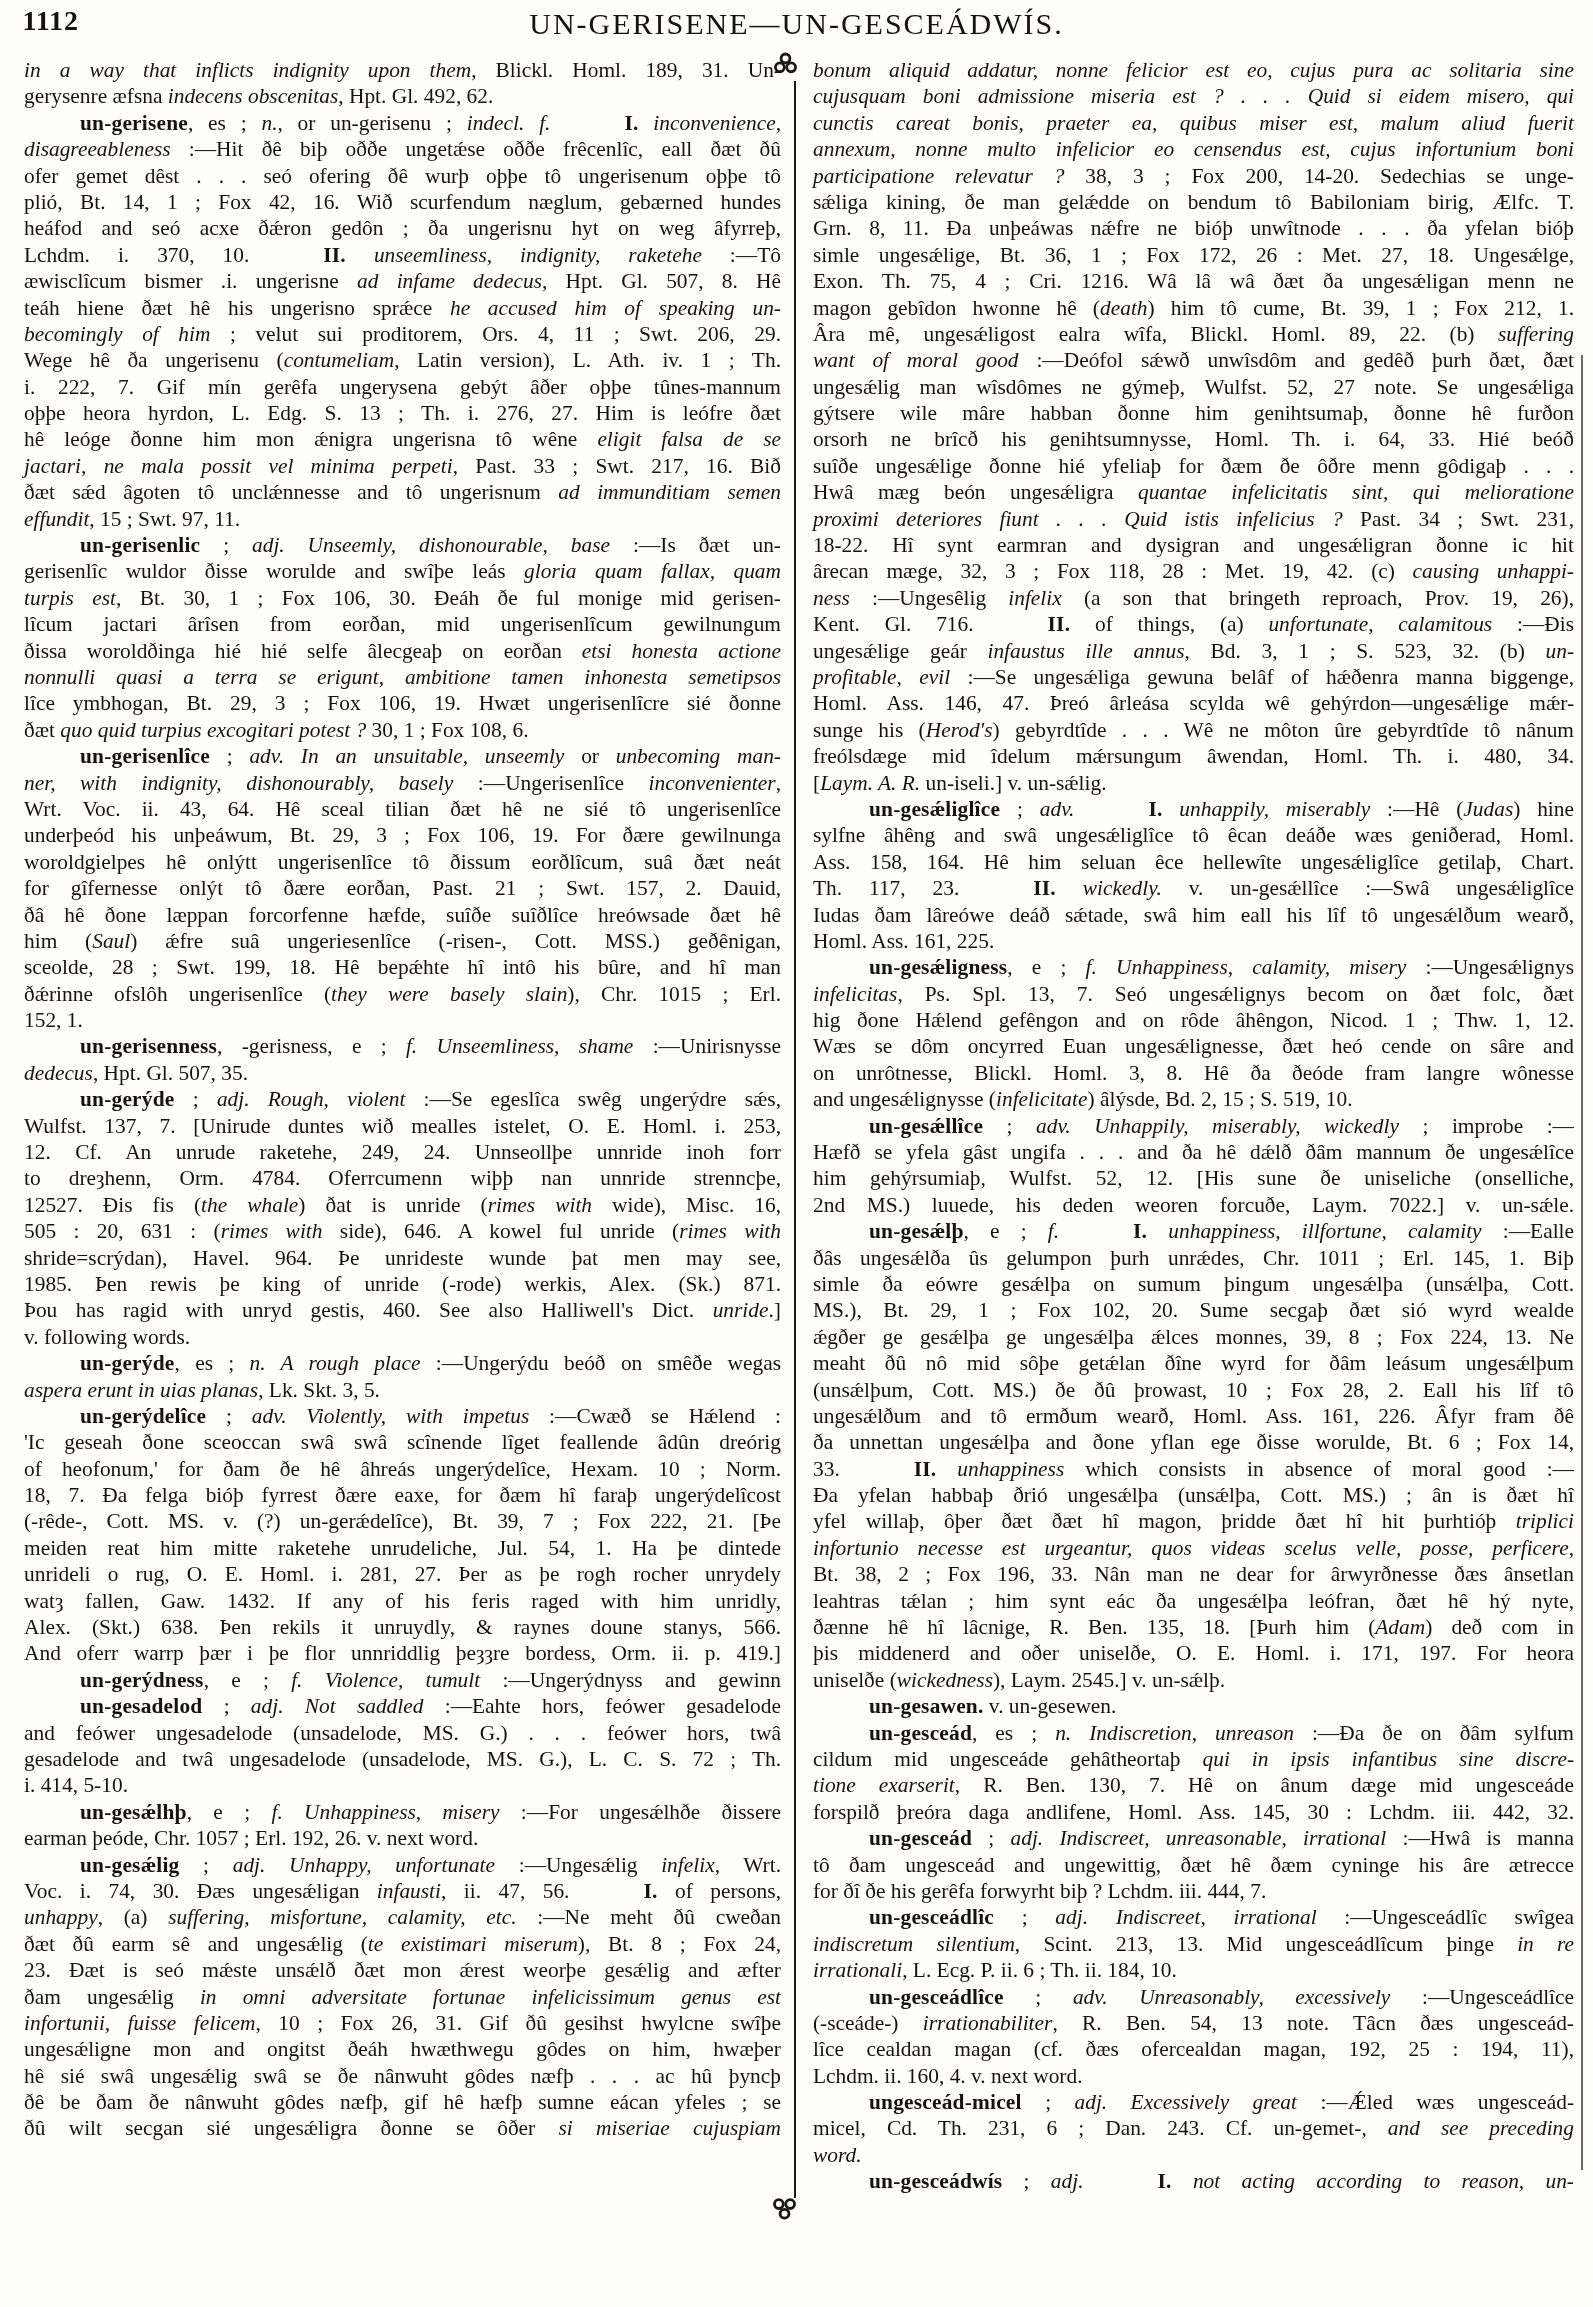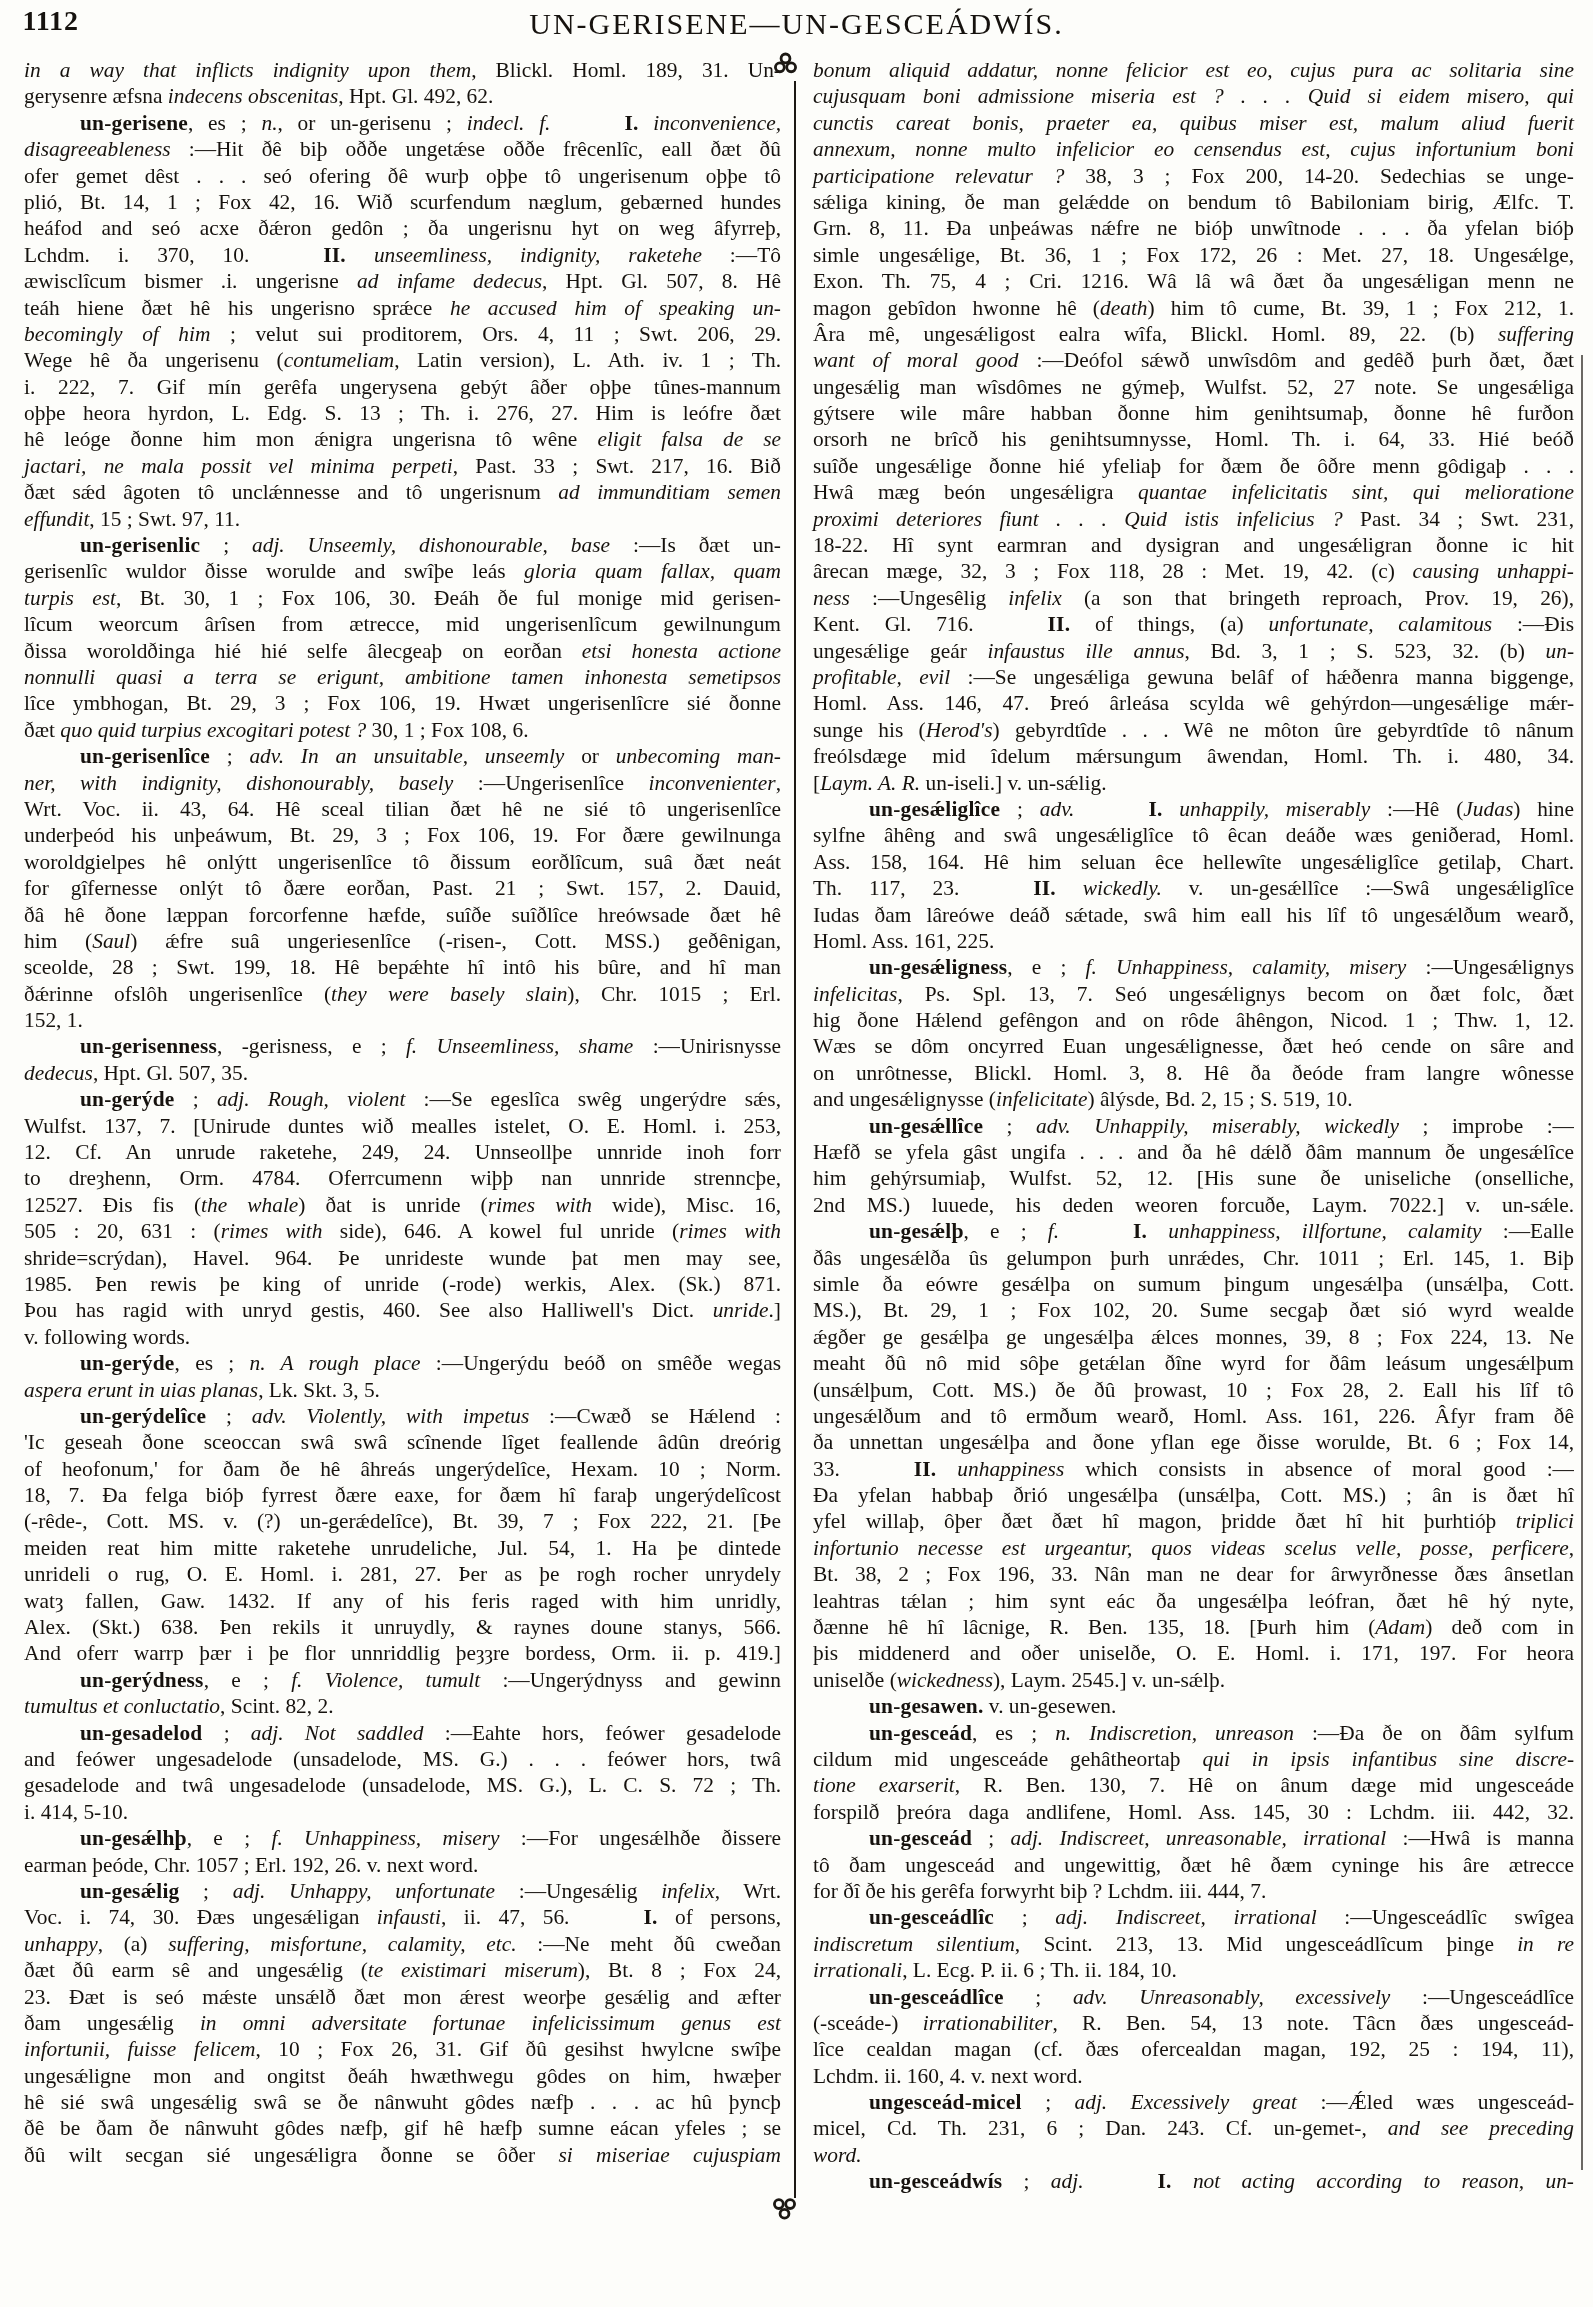--- a/index.html
+++ b/index.html
@@ -73,7 +73,7 @@
     <div class="line indent"><b>un-gerisenlic</b> ;  <i>adj. Unseemly, dishonourable, base</i> :—Is ðæt un-</div>
     <div class="line">gerisenlîc wuldor ðisse worulde and swîþe leás <i>gloria quam fallax, quam</i></div>
     <div class="line"><i>turpis est</i>, Bt. 30, 1 ;  Fox 106, 30.  Ðeáh ðe ful monige mid gerisen-</div>
-    <div class="line">lîcum weorcum ârîsen from ætrecce, mid ungerisenlîcum gewilnungum</div>
+    <div class="line">lîcum jactari ârîsen from eorðan, mid ungerisenlîcum gewilnungum</div>
     <div class="line">ðissa woroldðinga hié hié selfe âlecgeaþ on eorðan <i>etsi honesta actione</i></div>
     <div class="line"><i>nonnulli quasi a terra se erigunt, ambitione tamen inhonesta semetipsos</i></div>
     <div class="line">lîce ymbhogan, Bt. 29, 3 ;  Fox 106, 19.  Hwæt ungerisenlîcre sié ðonne</div>

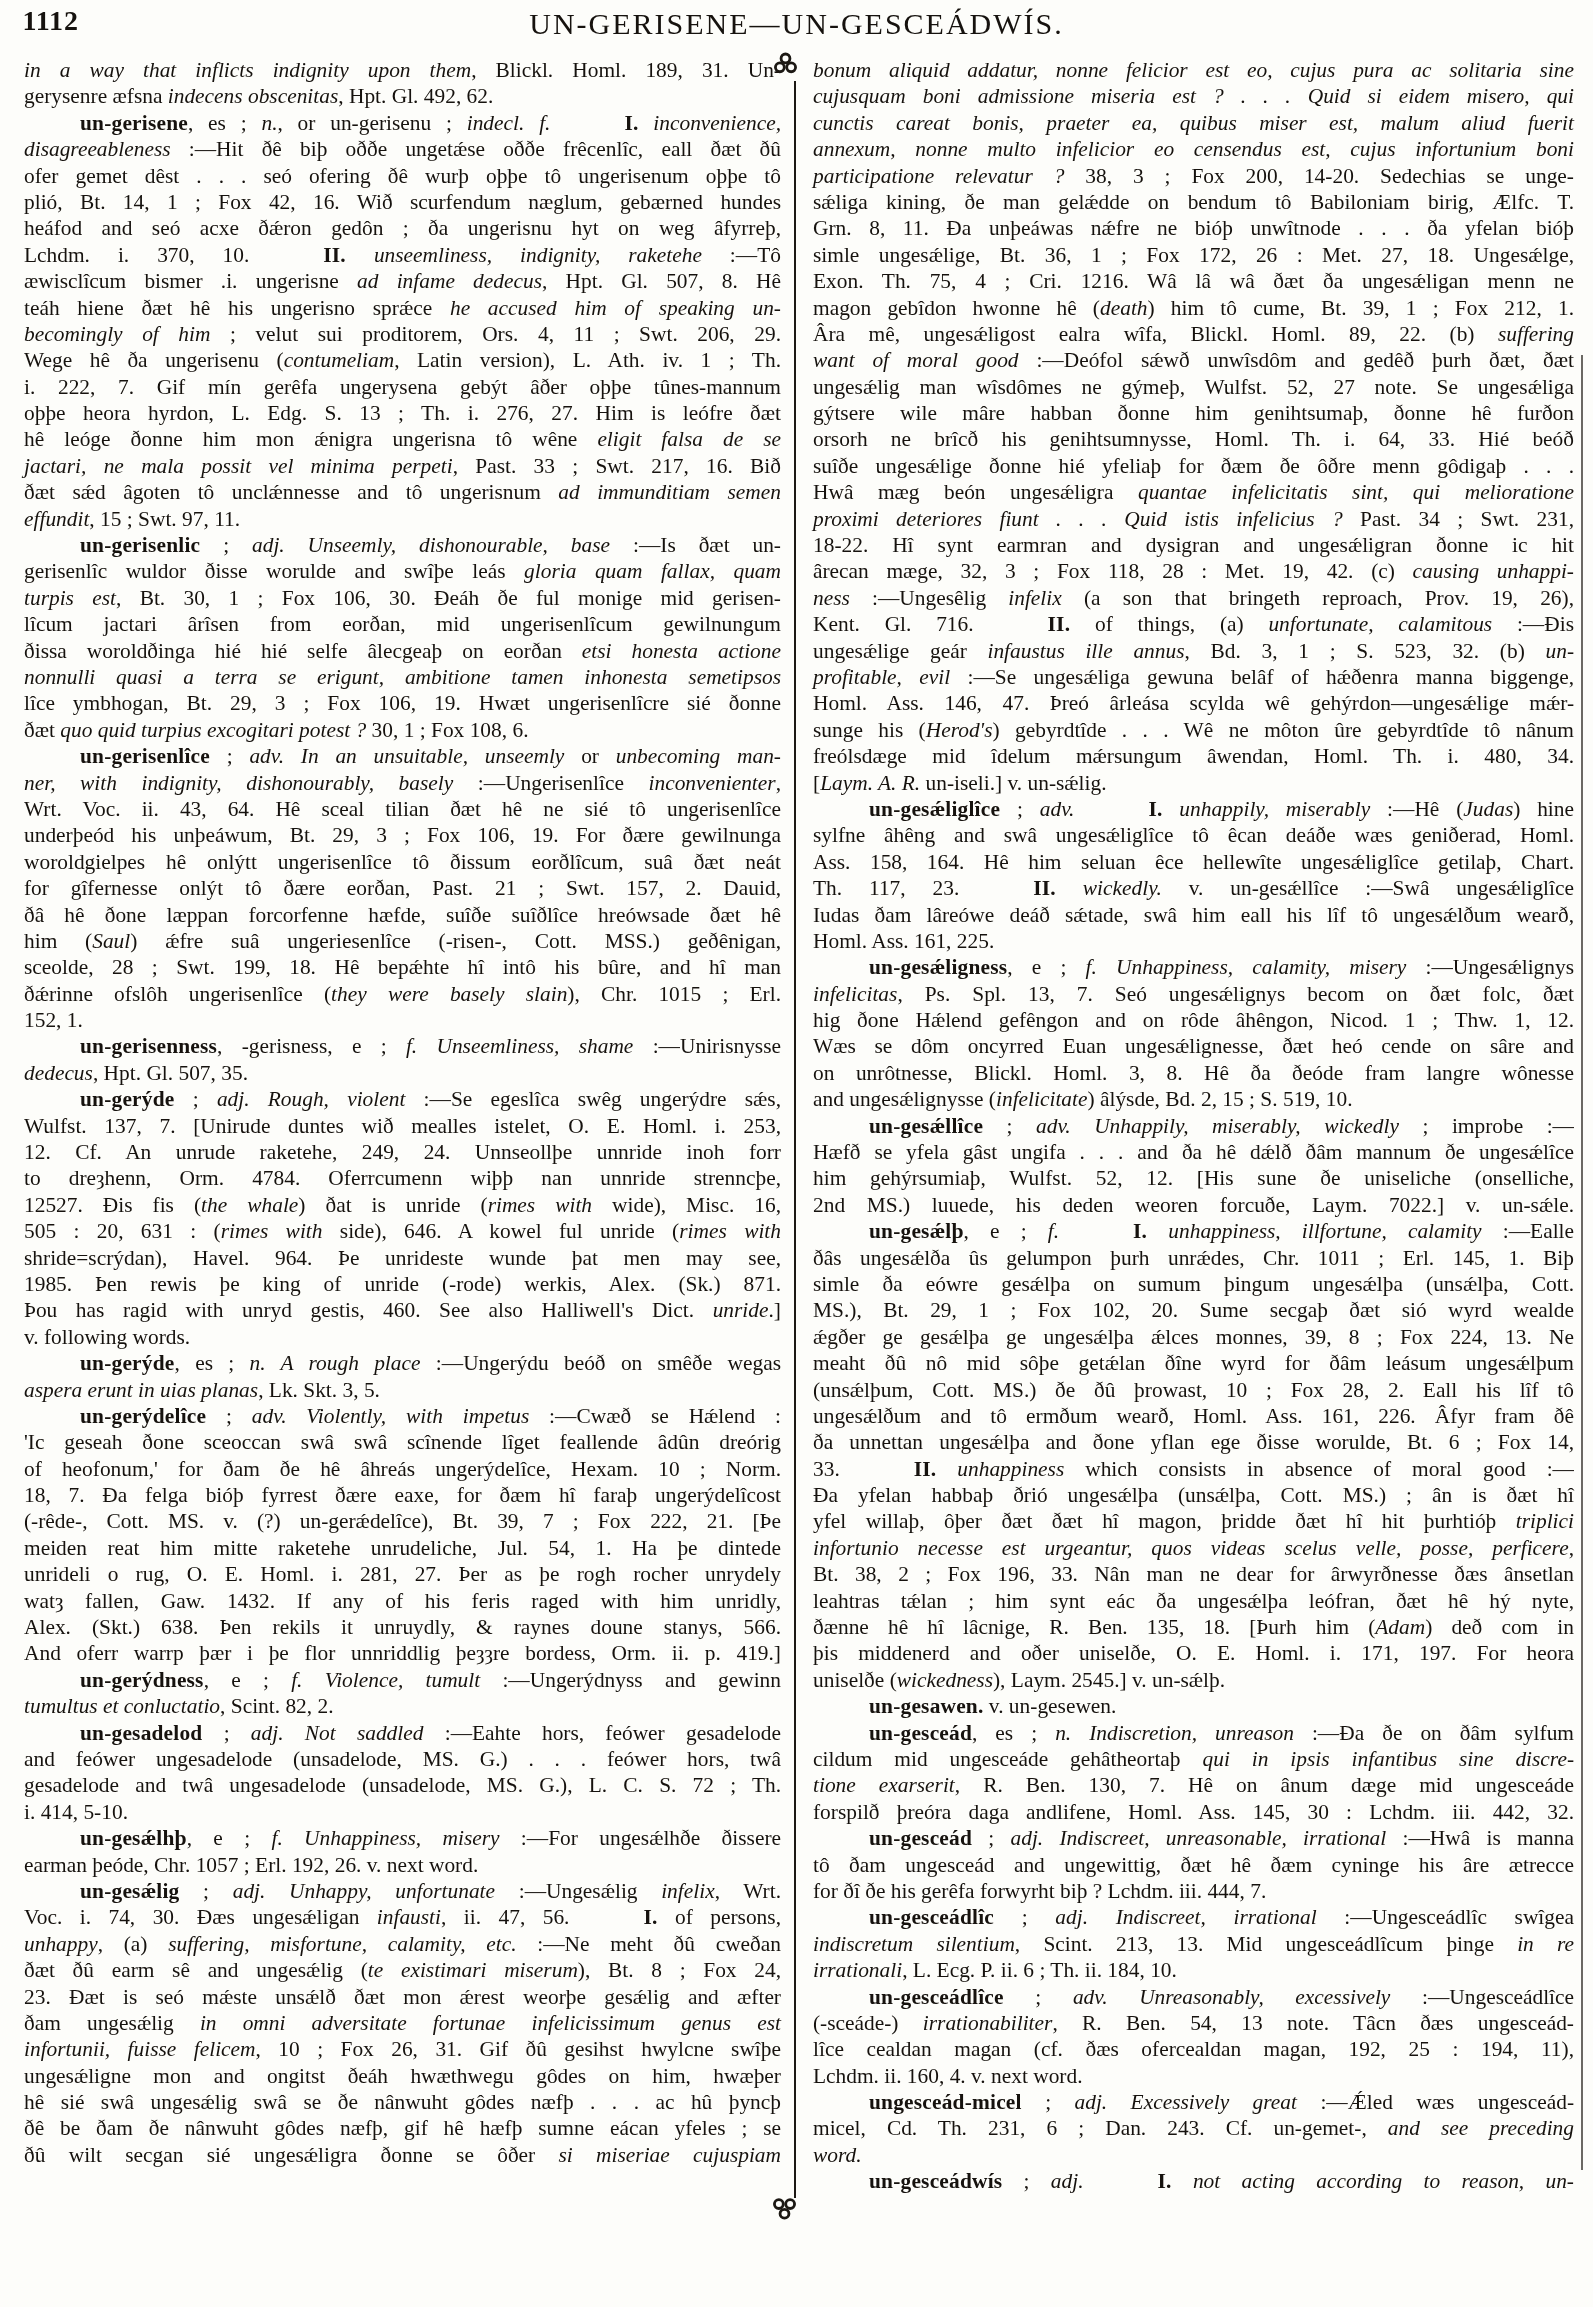--- a/index.html
+++ b/index.html
@@ -114,7 +114,6 @@
     <div class="line">Alex. (Skt.) 638.  Þen rekils it unruydly, &amp; raynes doune stanys, 566.</div>
     <div class="line">And oferr warrp þær i þe flor unnriddlig þeȝȝre bordess, Orm. ii. p. 419.]</div>
     <div class="line indent"><b>un-gerýdness</b>, e ;  <i>f. Violence, tumult</i> :—Ungerýdnyss and gewinn</div>
-    <div class="line short"><i>tumultus et conluctatio</i>, Scint. 82, 2.</div>
     <div class="line indent"><b>un-gesadelod</b> ;  <i>adj. Not saddled</i> :—Eahte hors, feówer gesadelode</div>
     <div class="line">and feówer ungesadelode (unsadelode, MS. G.) . . . feówer hors, twâ</div>
     <div class="line">gesadelode and twâ ungesadelode (unsadelode, MS. G.), L. C. S. 72 ;  Th.</div>

